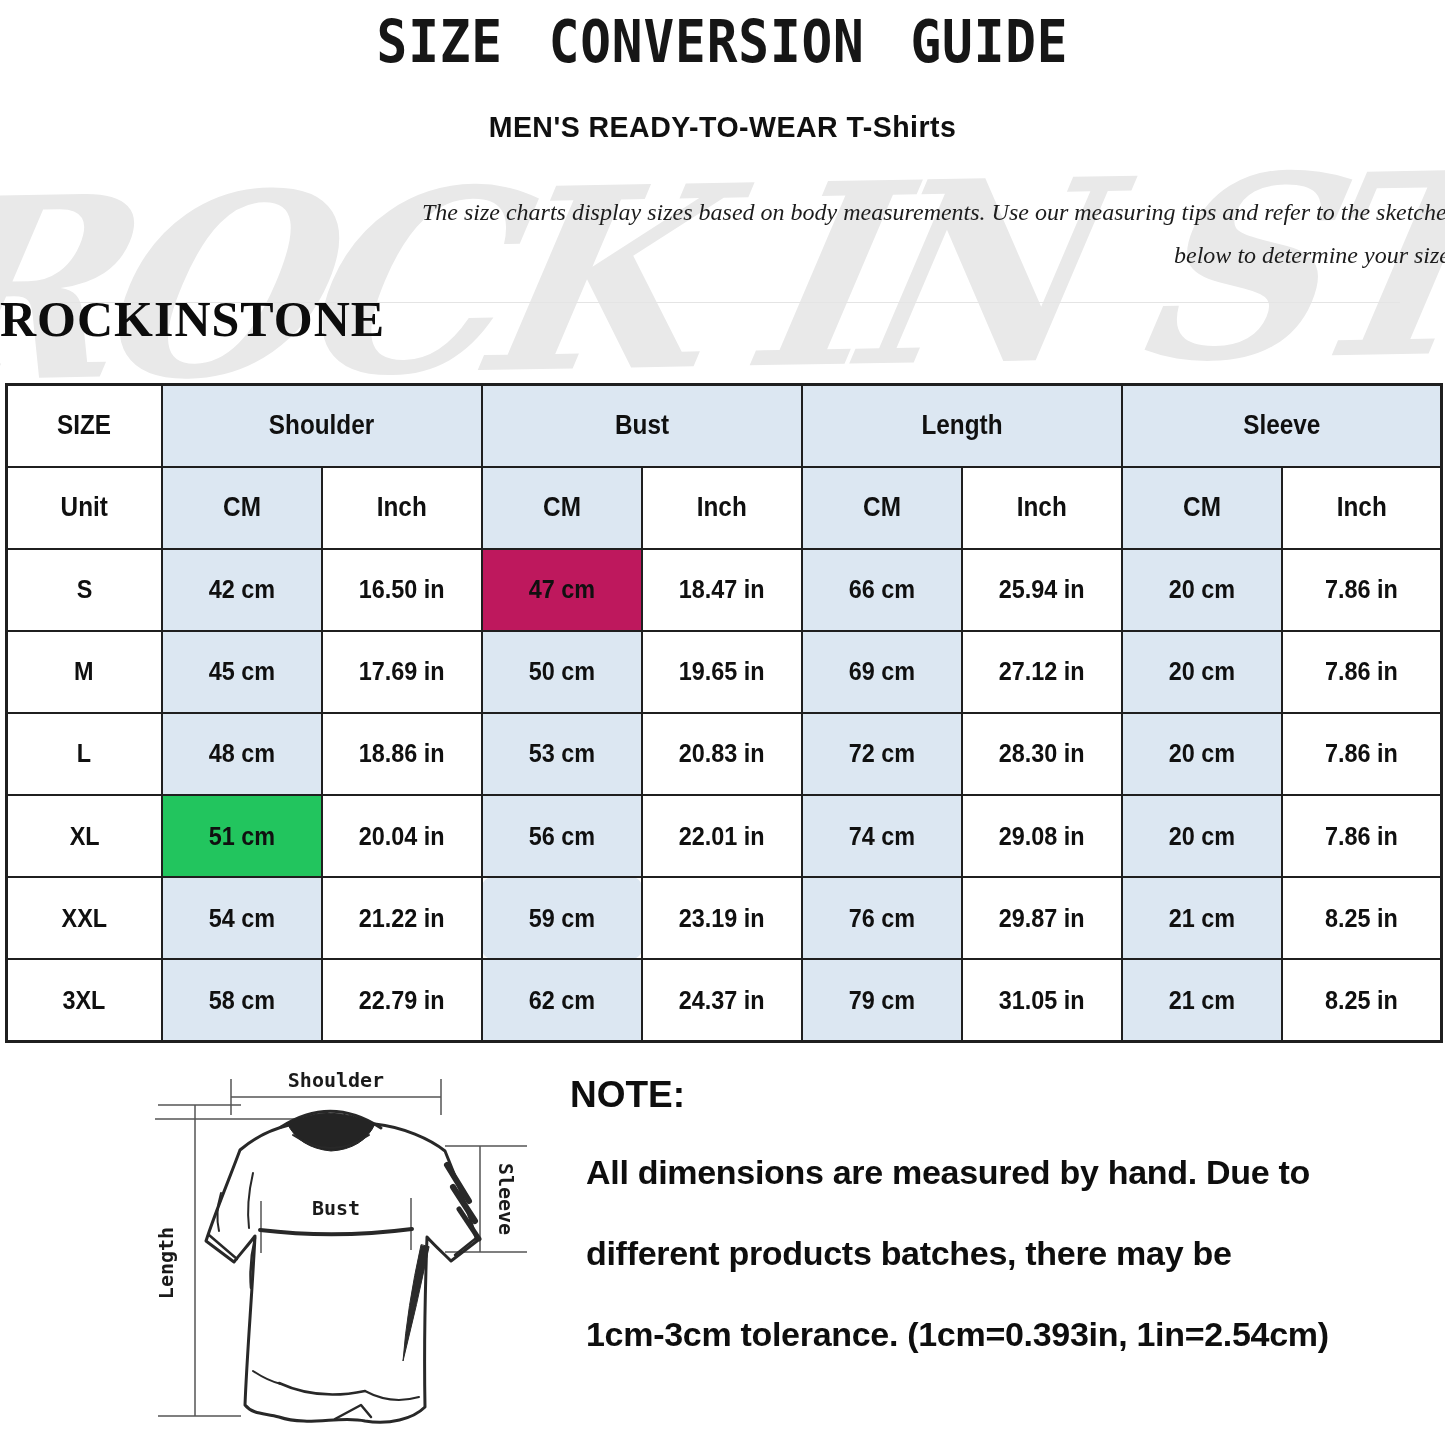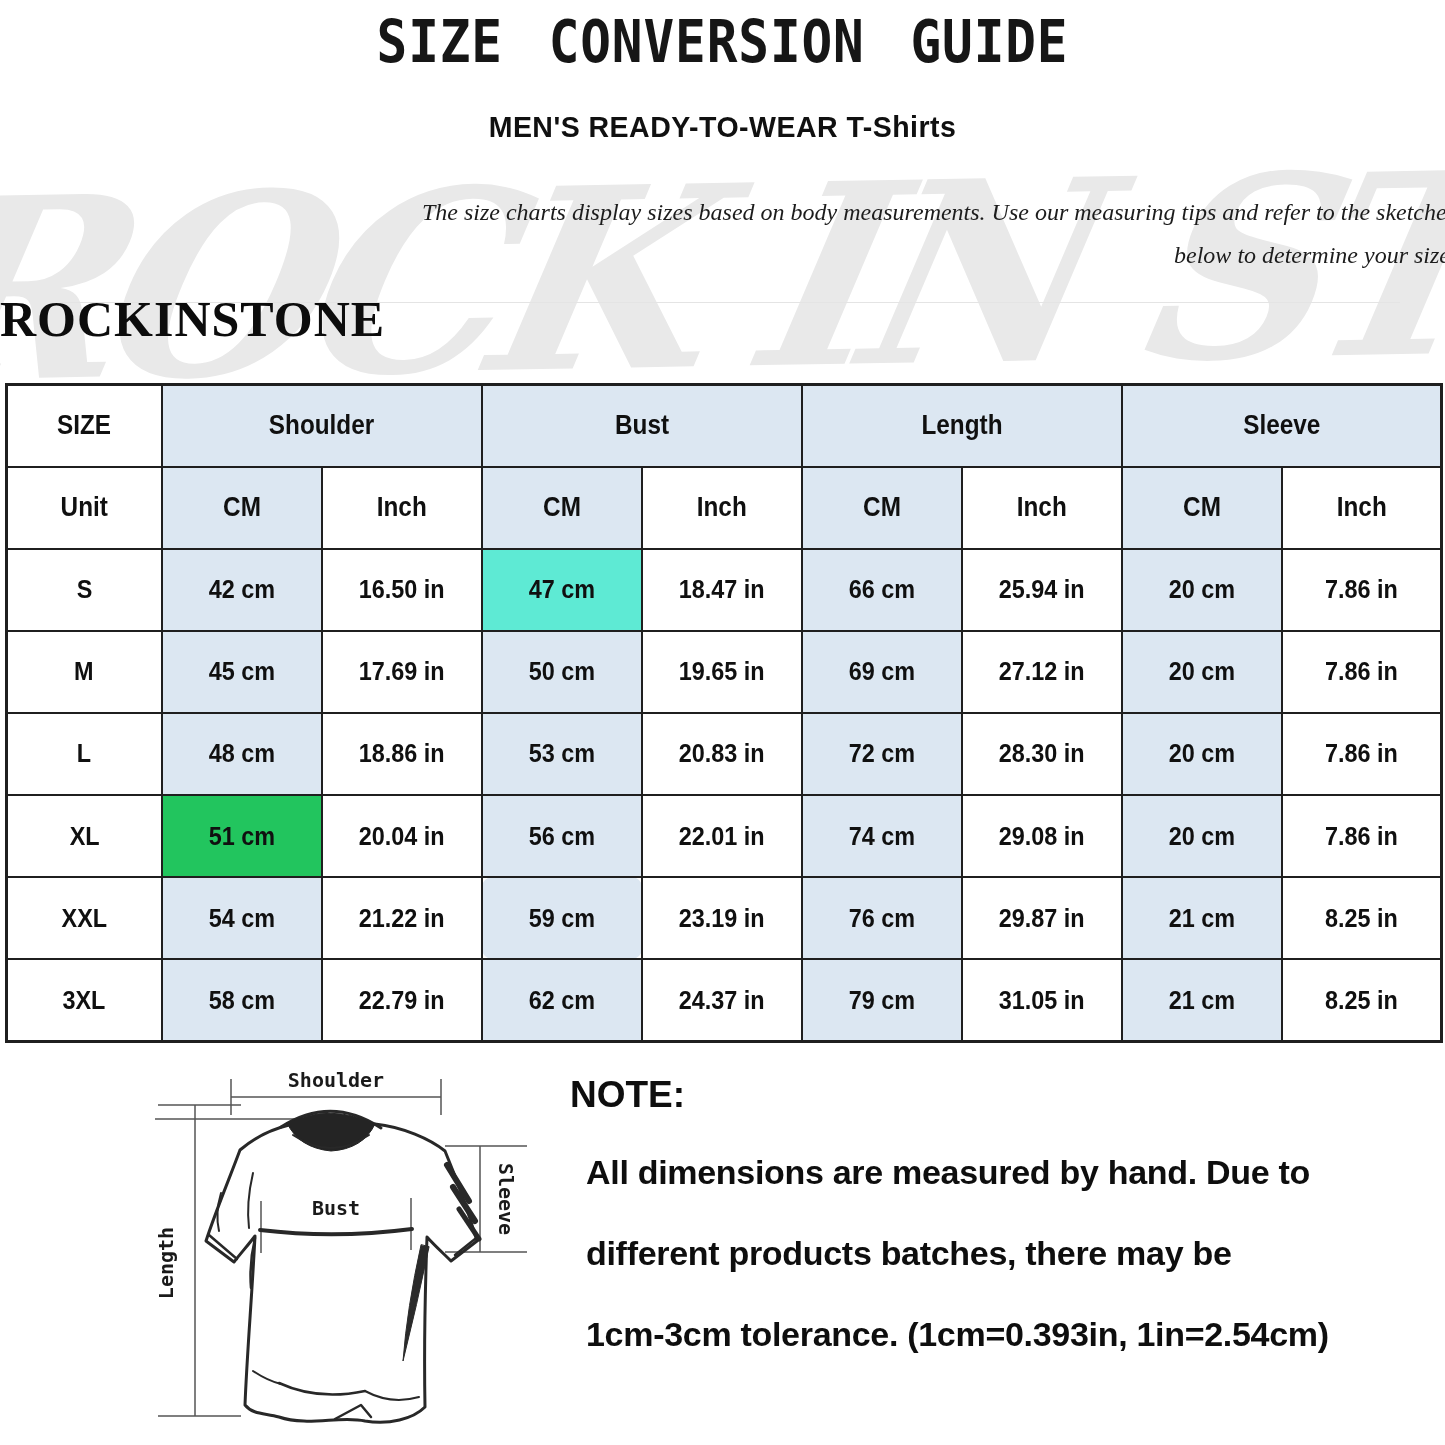--- a/index.html
+++ b/index.html
@@ -110,7 +110,7 @@
           <th><span class="cnd">S</span></th>
           <td class="blue" style="background: rgb(220, 231, 242);"><span class="cnd">42 cm</span></td>
           <td><span class="cnd">16.50 in</span></td>
-          <td class="blue" style="background: #5eead4;"><span class="cnd">47 cm</span></td>
+          <td class="blue" style="background: #be185d;"><span class="cnd">47 cm</span></td>
           <td><span class="cnd">18.47 in</span></td>
           <td class="blue" style="background: rgb(220, 231, 242);"><span class="cnd">66 cm</span></td>
           <td><span class="cnd">25.94 in</span></td>

